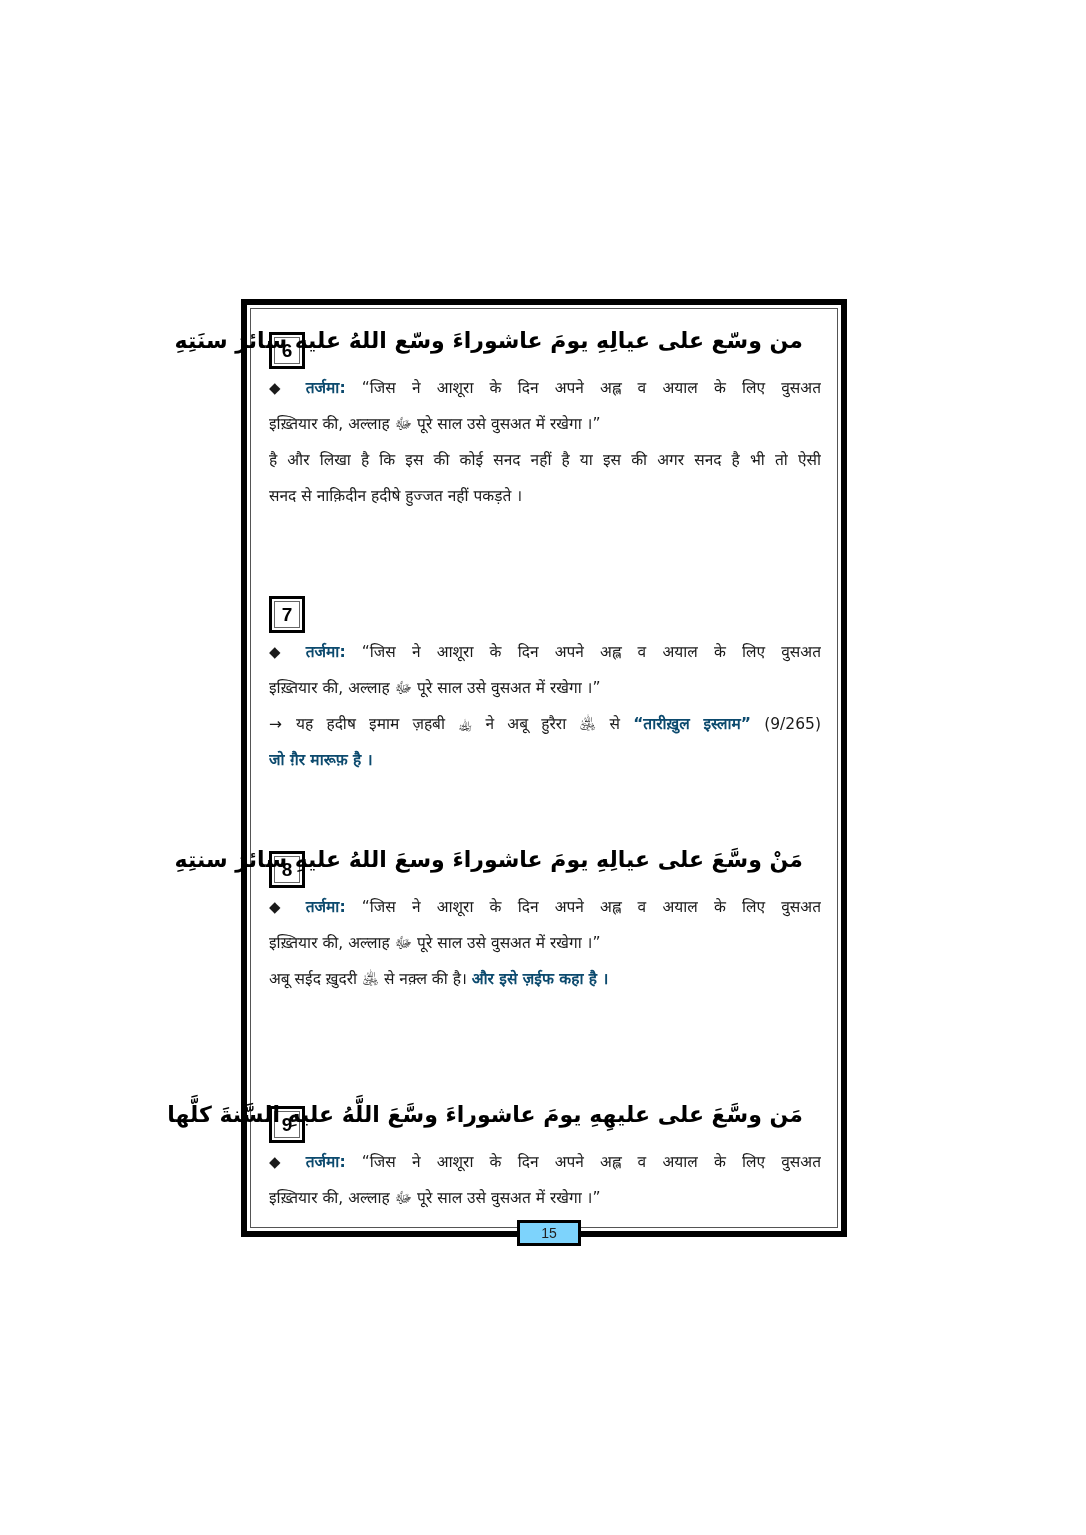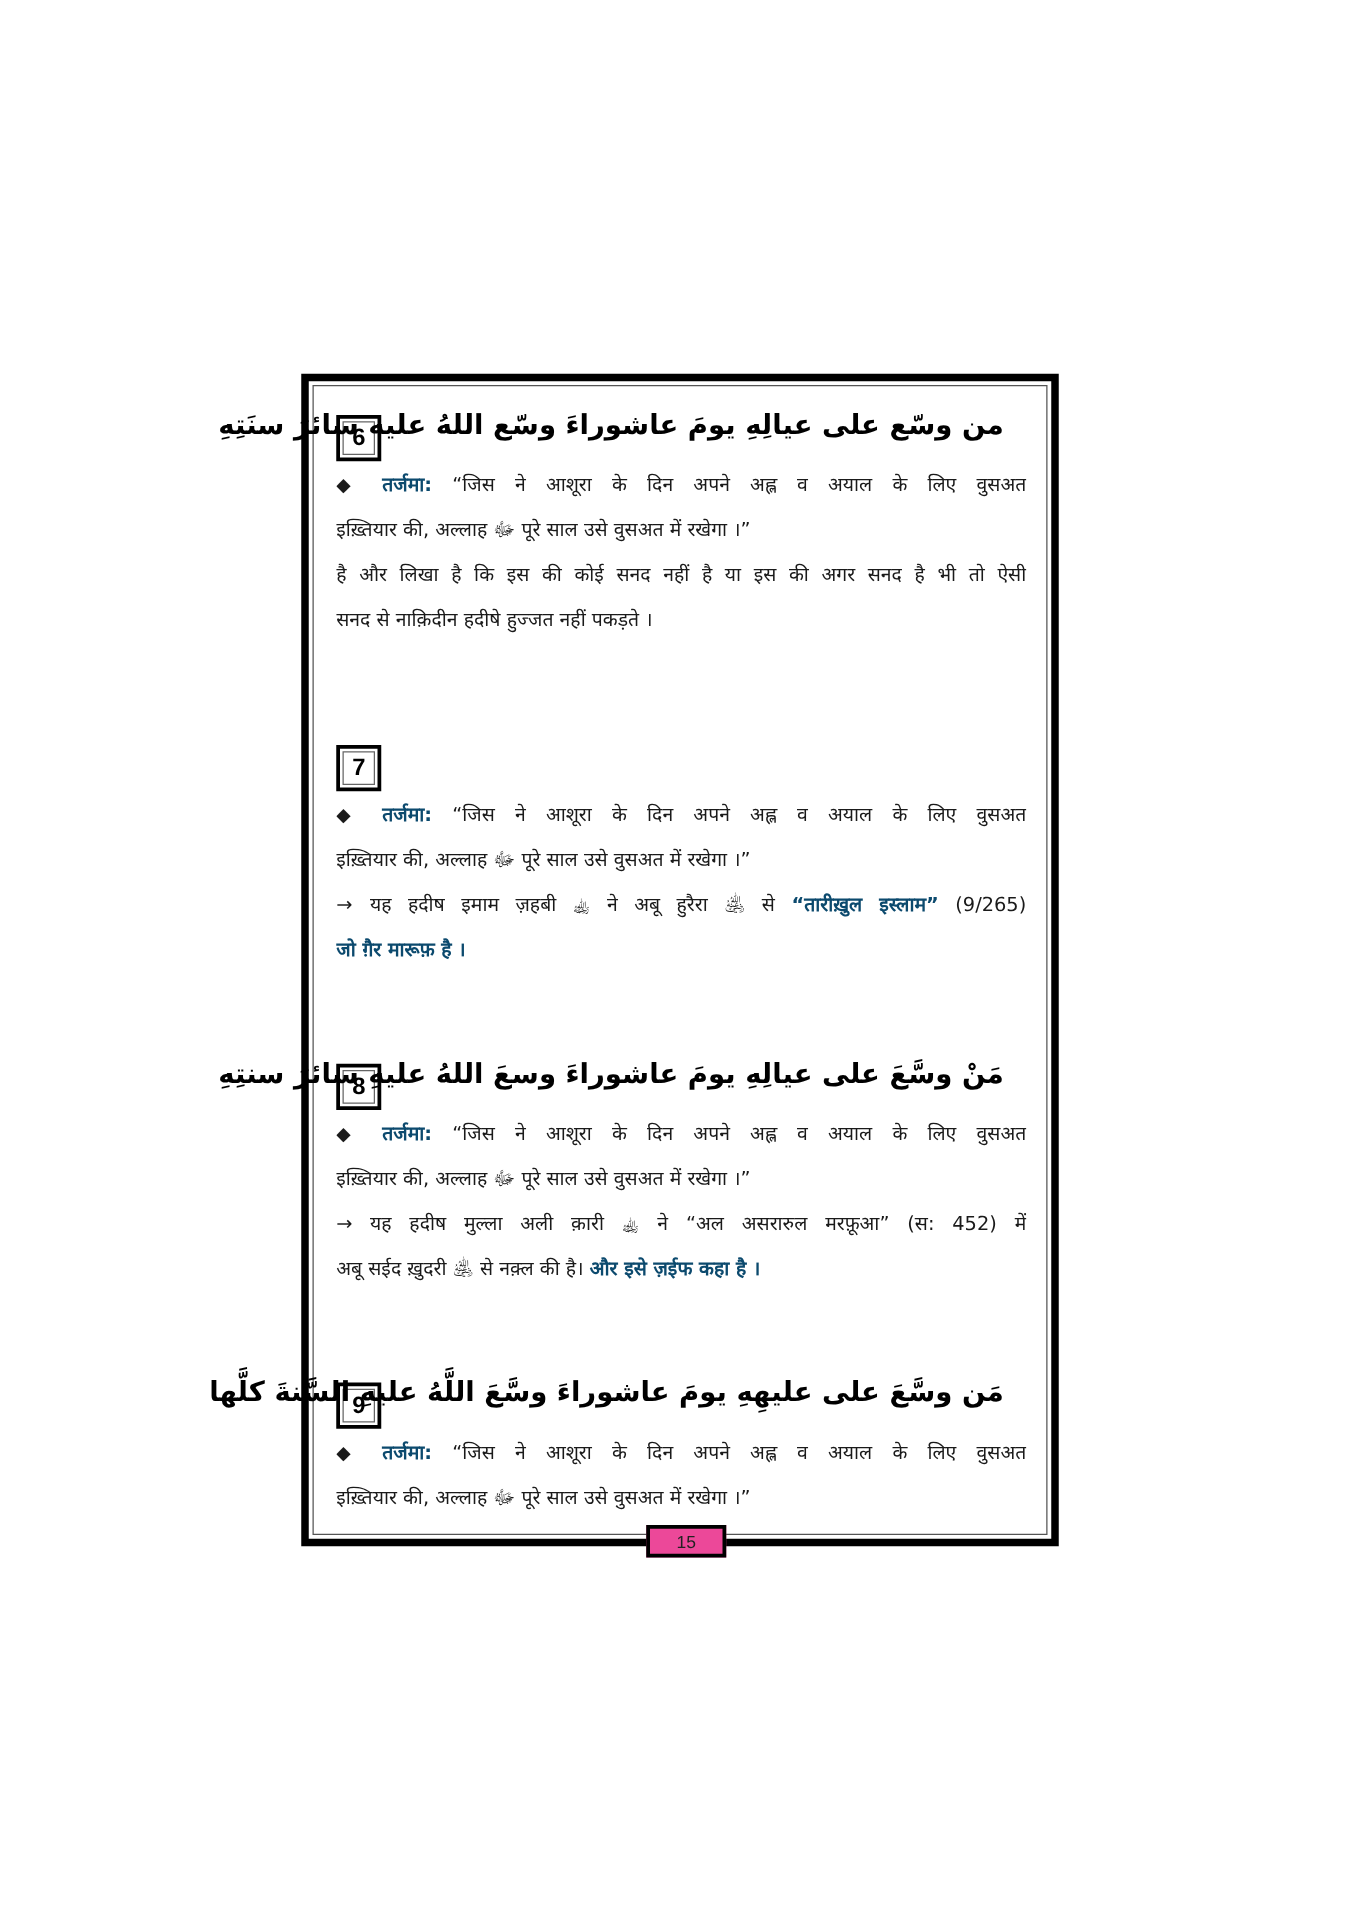--- a/index.html
+++ b/index.html
@@ -86,7 +86,6 @@
     </div>
     <div class="line just"><span class="bullet">◆</span><b>तर्जमा:</b> <span>“जिस ने आशूरा के दिन अपने अह्ल व अयाल के लिए वुसअत</span></div>
     <div class="line">इख़्तियार की, अल्लाह ﷻ पूरे साल उसे वुसअत में रखेगा ।”</div>
-    <div class="line just"><span class="arrow">→</span><span>यह हदीष मुल्ला अली क़ारी ﵀ ने “अल असरारुल मरफ़ूआ” (स: 452) में</span></div>
     <div class="line"><span>अबू सईद ख़ुदरी ﵁ से नक़्ल की है। </span><b>और इसे ज़ईफ कहा है ।</b></div>
   </div>
 

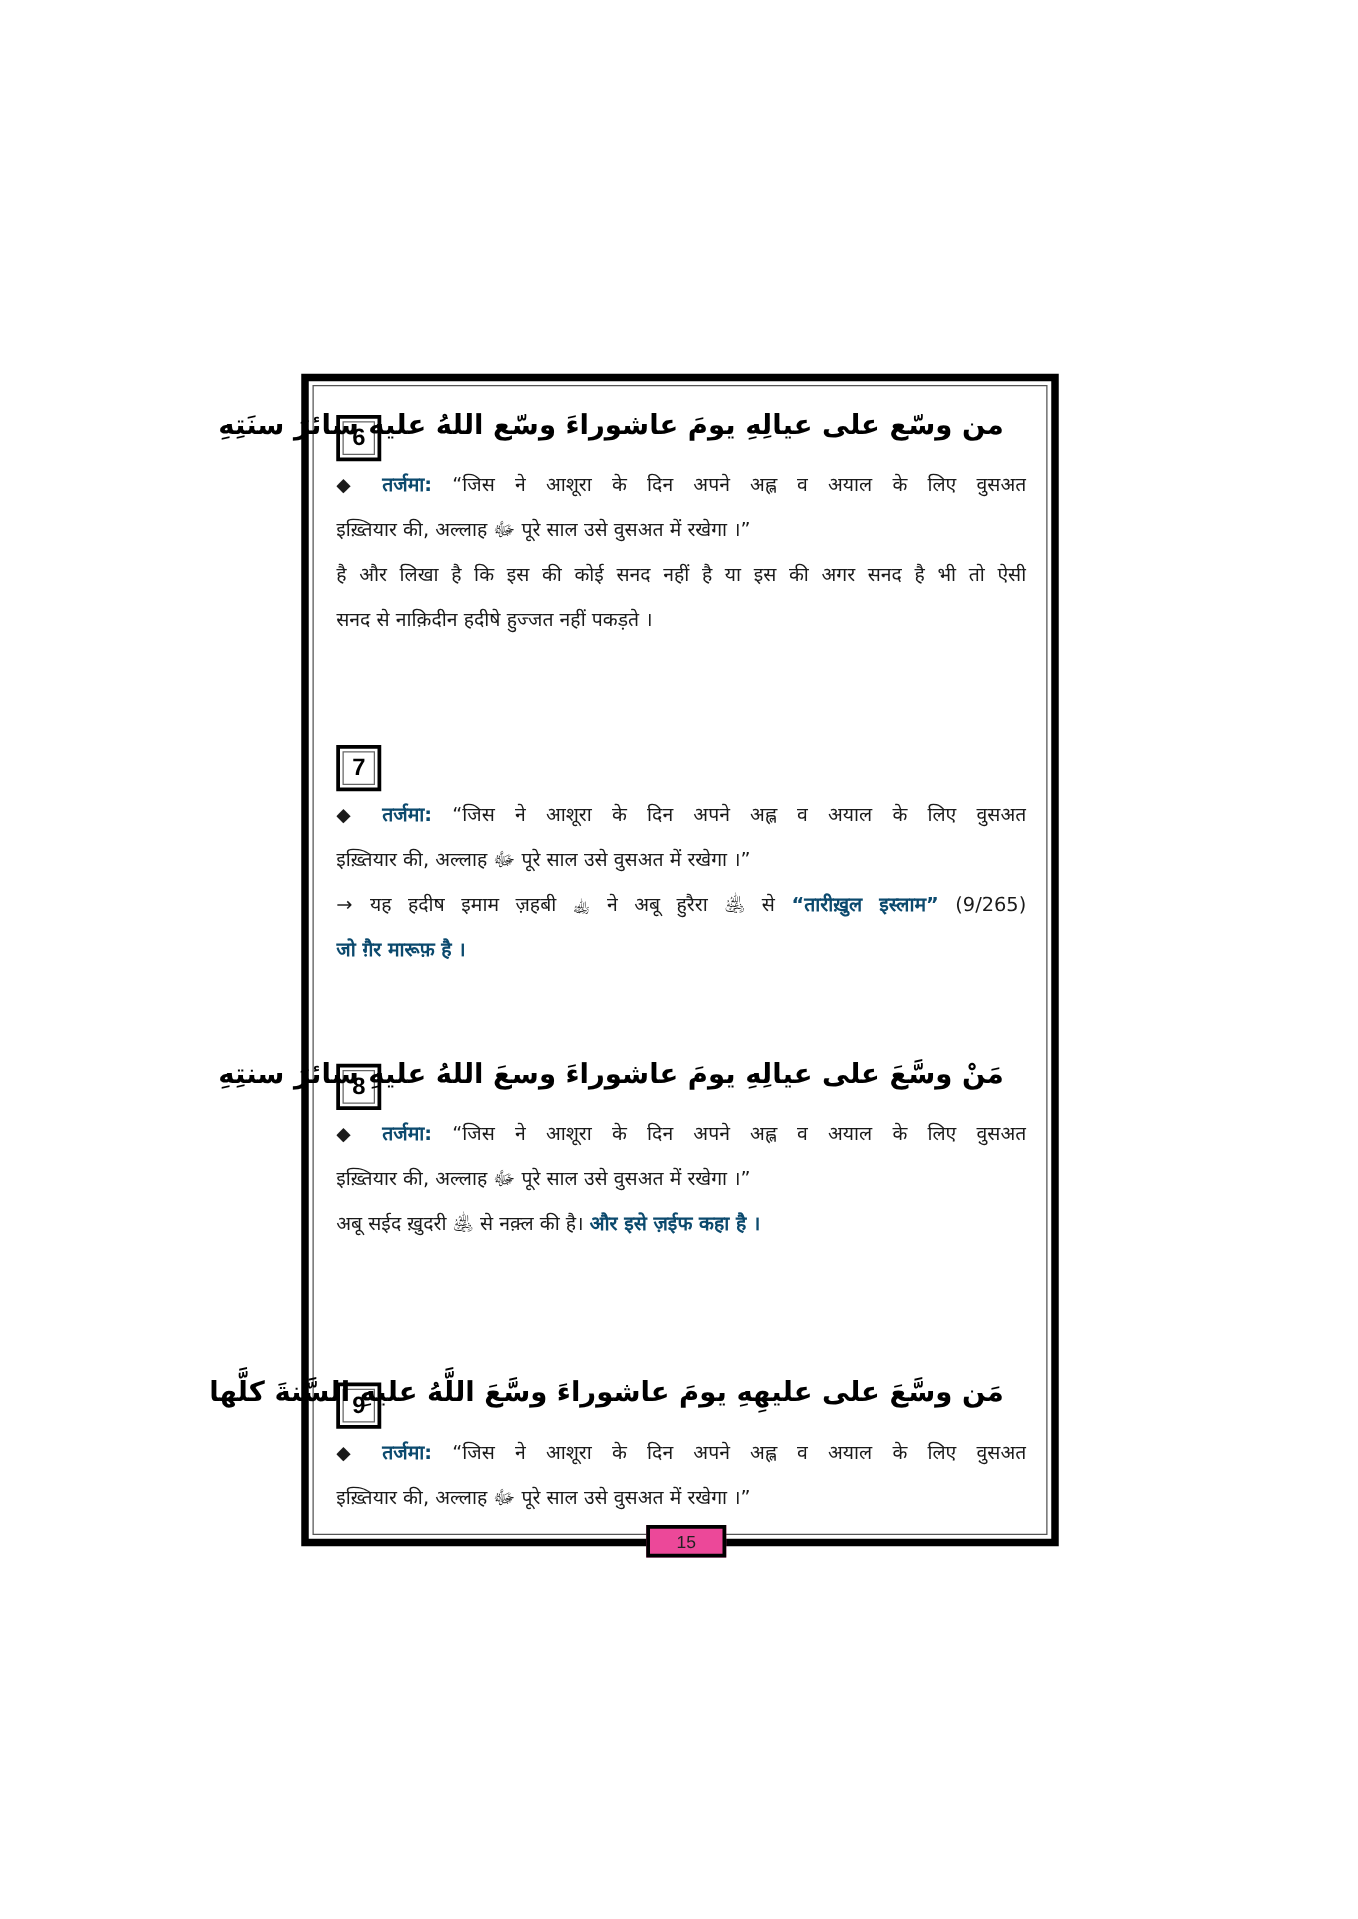--- a/index.html
+++ b/index.html
@@ -42,7 +42,7 @@
   b { font-weight:bold; color:#0c4a6e; }
   .page-num {
     position:absolute; left:270px; bottom:-15px; width:58px; height:20px;
-    border:3px solid #000; background:#ec4899; text-align:center;
+    border:3px solid #000; background:#7dd3fc; text-align:center;
     font-family:"Liberation Sans", sans-serif; font-size:14px; line-height:20px; color:#222;
   }
 </style>

